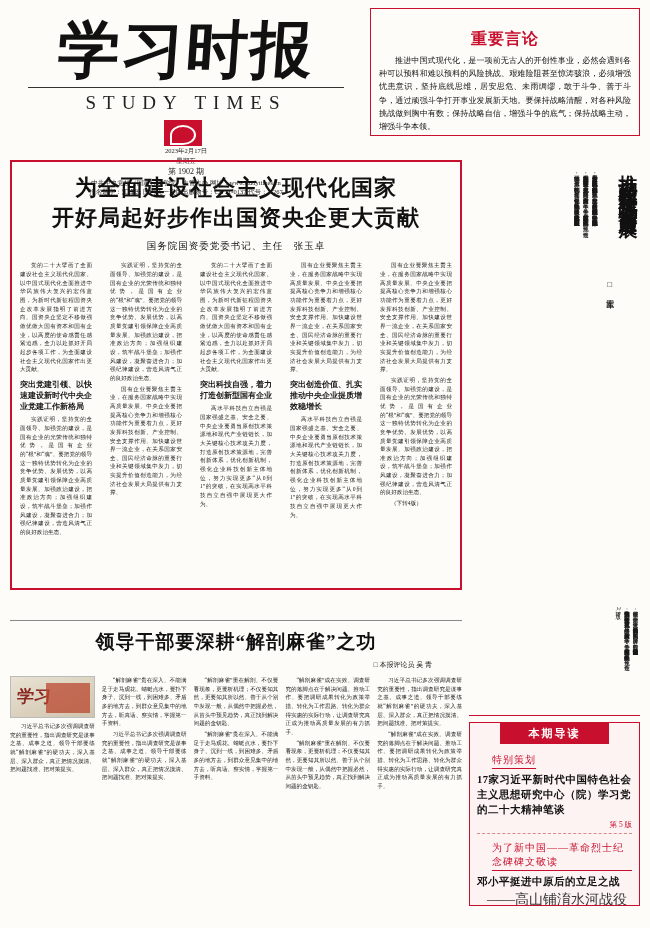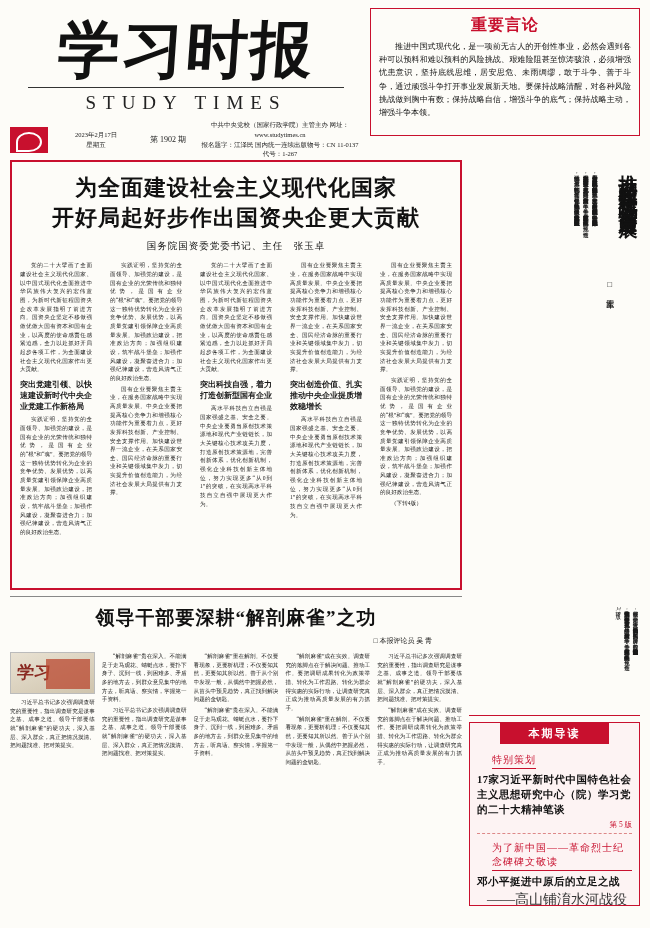--- a/index.html
+++ b/index.html
@@ -81,7 +81,7 @@
   .masthead-right {
     flex: 1;
     border: 1px solid #c8102e;
-    padding: 6px 8px;
+    padding: 20px 8px;
     height: 128px;
   }
   .mh-right-title {

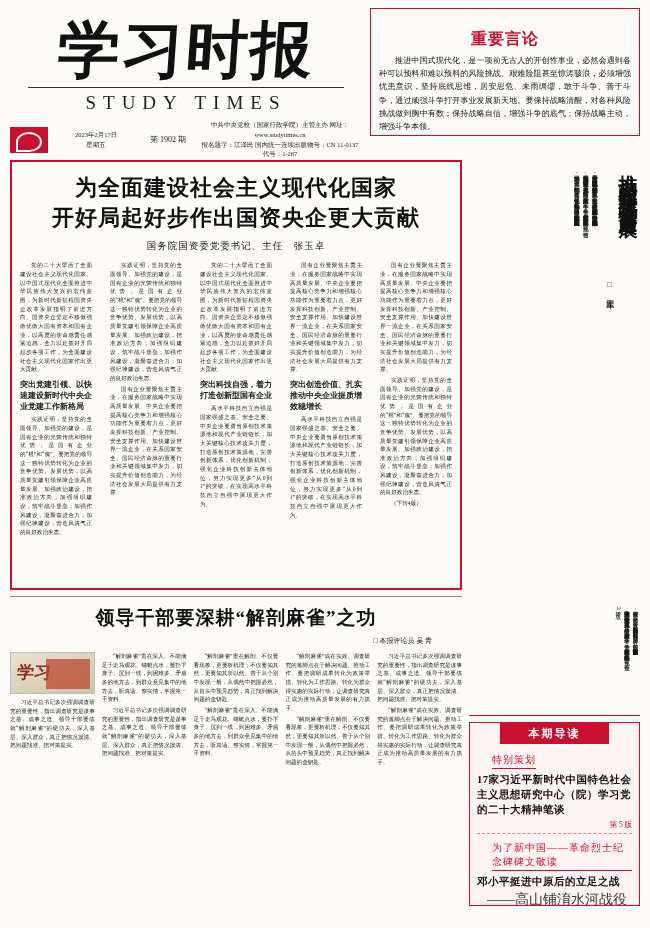--- a/index.html
+++ b/index.html
@@ -58,6 +58,7 @@
     font-size: 6.5px;
     color: #222;
     line-height: 1.5;
+    flex-direction: column;
   }
   .flag-logo {
     width: 38px; height: 26px;

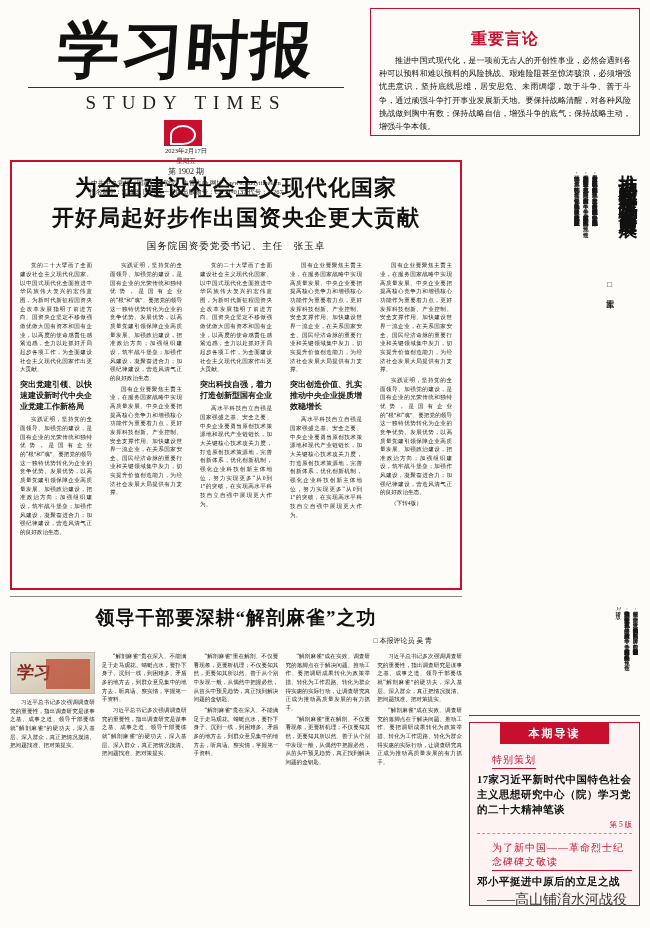--- a/index.html
+++ b/index.html
@@ -199,6 +199,7 @@
     border-top: 1px solid #888;
     padding-top: 6px;
     overflow: hidden;
+    margin-top: 24px;
   }
   .b-headline {
     text-align: center;

